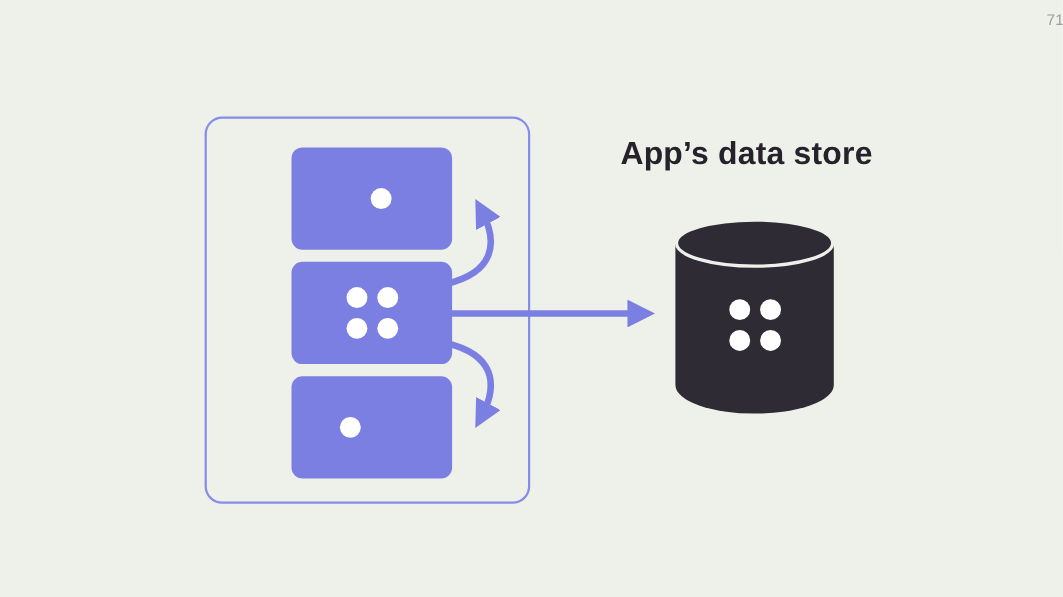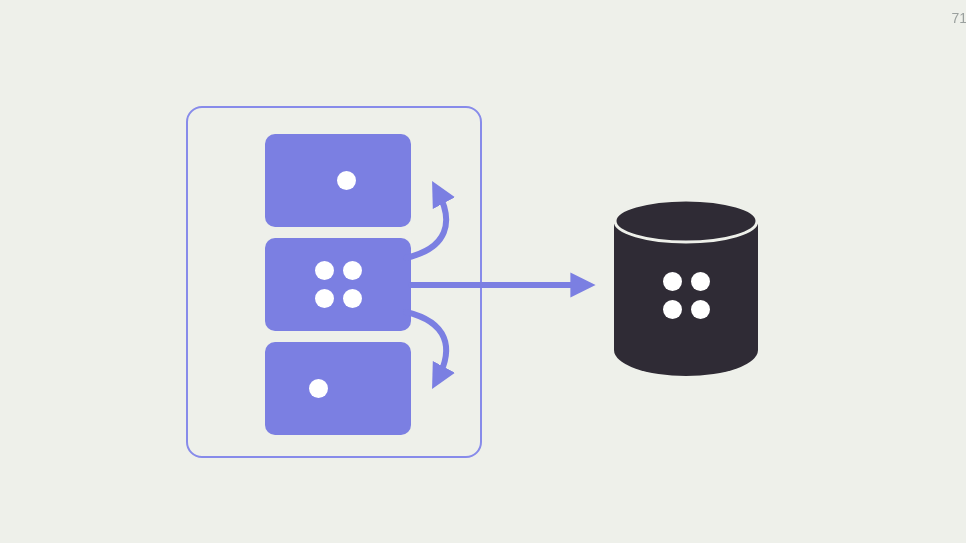--- a/index.html
+++ b/index.html
@@ -105,6 +105,7 @@
     <path d="M411 285 H583" fill="none" stroke="#7b7fe2" stroke-width="6" stroke-linecap="round" marker-end="url(#ah)"></path>
   </svg>
 
+  <div class="heading store-label">App’s data store</div>
 
   <svg class="cylinder" viewBox="0 0 148 180" xmlns="http://www.w3.org/2000/svg" aria-hidden="true">
     <path d="M2 23 v129 a72 26 0 0 0 144 0 v-129 Z" fill="#2f2b35"></path>

